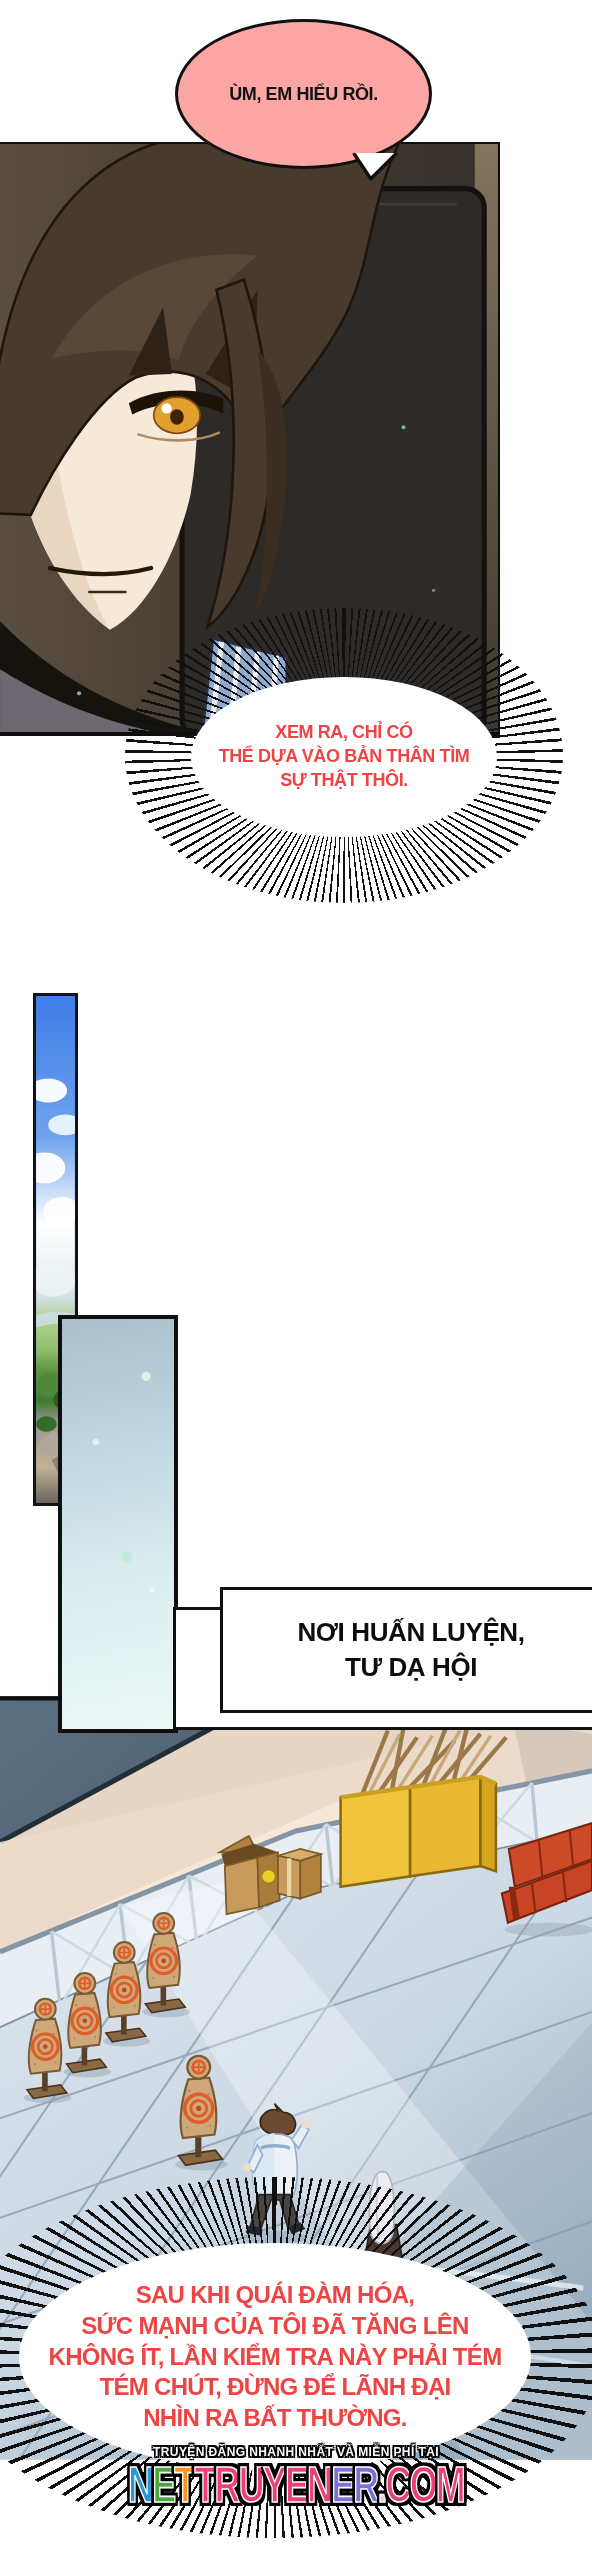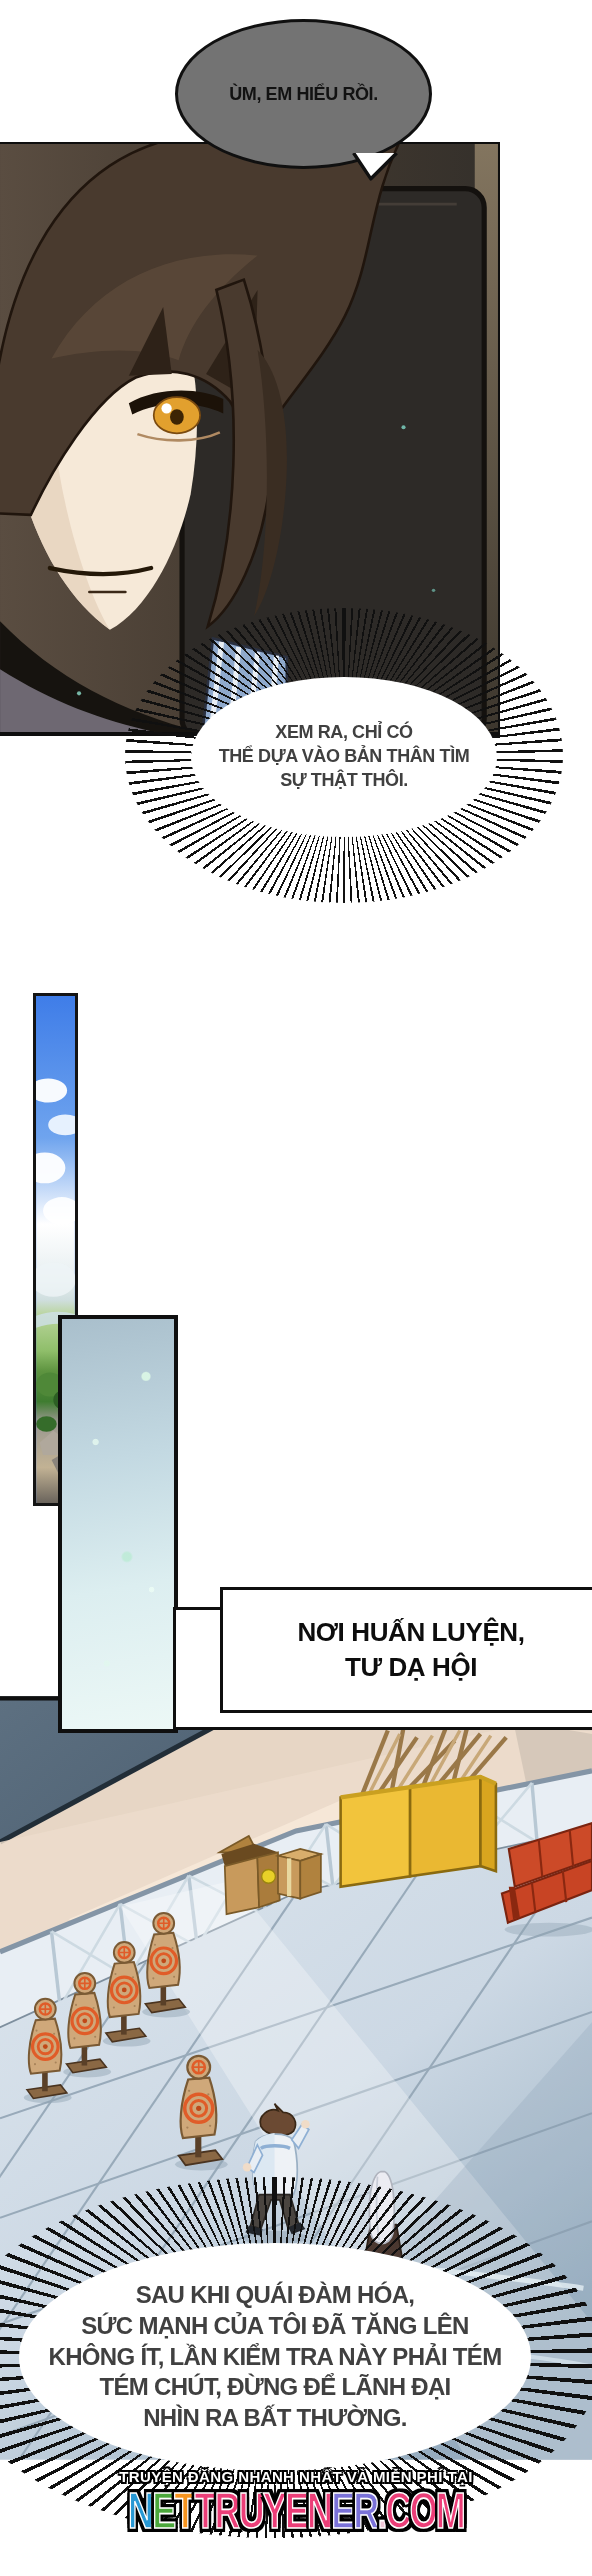--- a/index.html
+++ b/index.html
@@ -13,7 +13,7 @@
   
   .bubble-top{
     left:175px;top:19px;width:251px;height:144px;
-    background:#737373;border:3.4px solid #101010;border-radius:50%;
+    background:#fca5a5;border:3.4px solid #101010;border-radius:50%;
     display:flex;align-items:center;justify-content:center;text-align:left;
     z-index:6;
   }

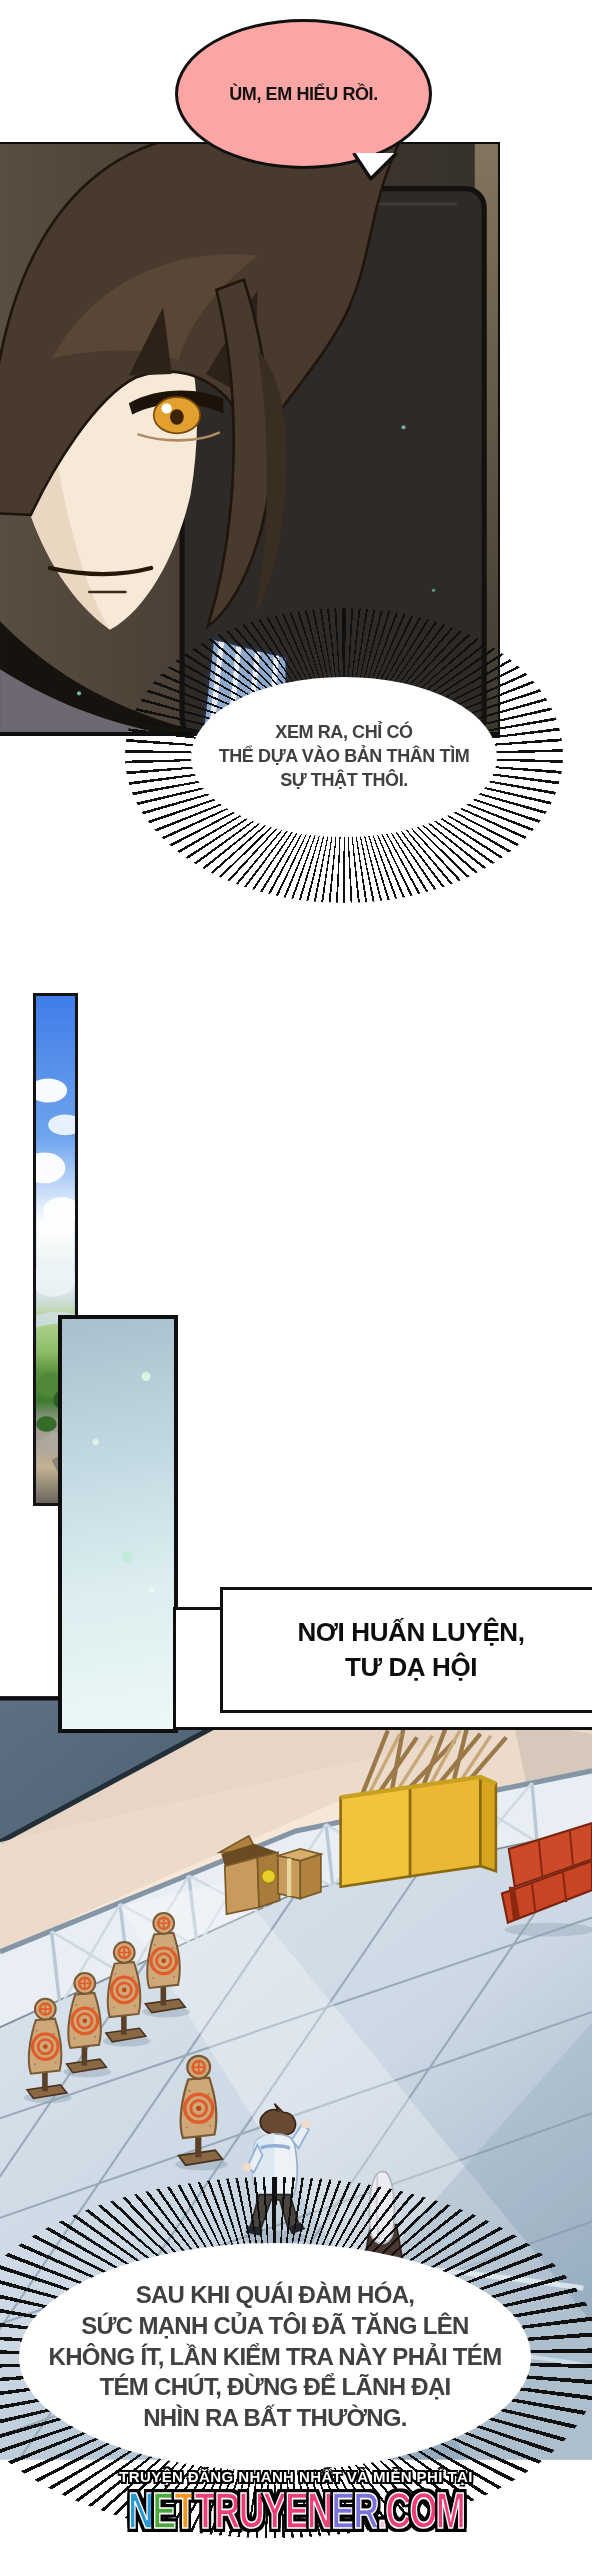--- a/index.html
+++ b/index.html
@@ -41,7 +41,7 @@
     display:flex;align-items:center;justify-content:center;text-align:center;
   }
   .burst-white .btxt{
-    font-weight:800;color:#404040;white-space:pre-line;
+    font-weight:800;color:#ef4444;white-space:pre-line;
   }
   .ring-mid{left:125px;top:608px;width:438px;height:295px;}
   .white-mid{left:191px;top:677px;width:306px;height:160px;}

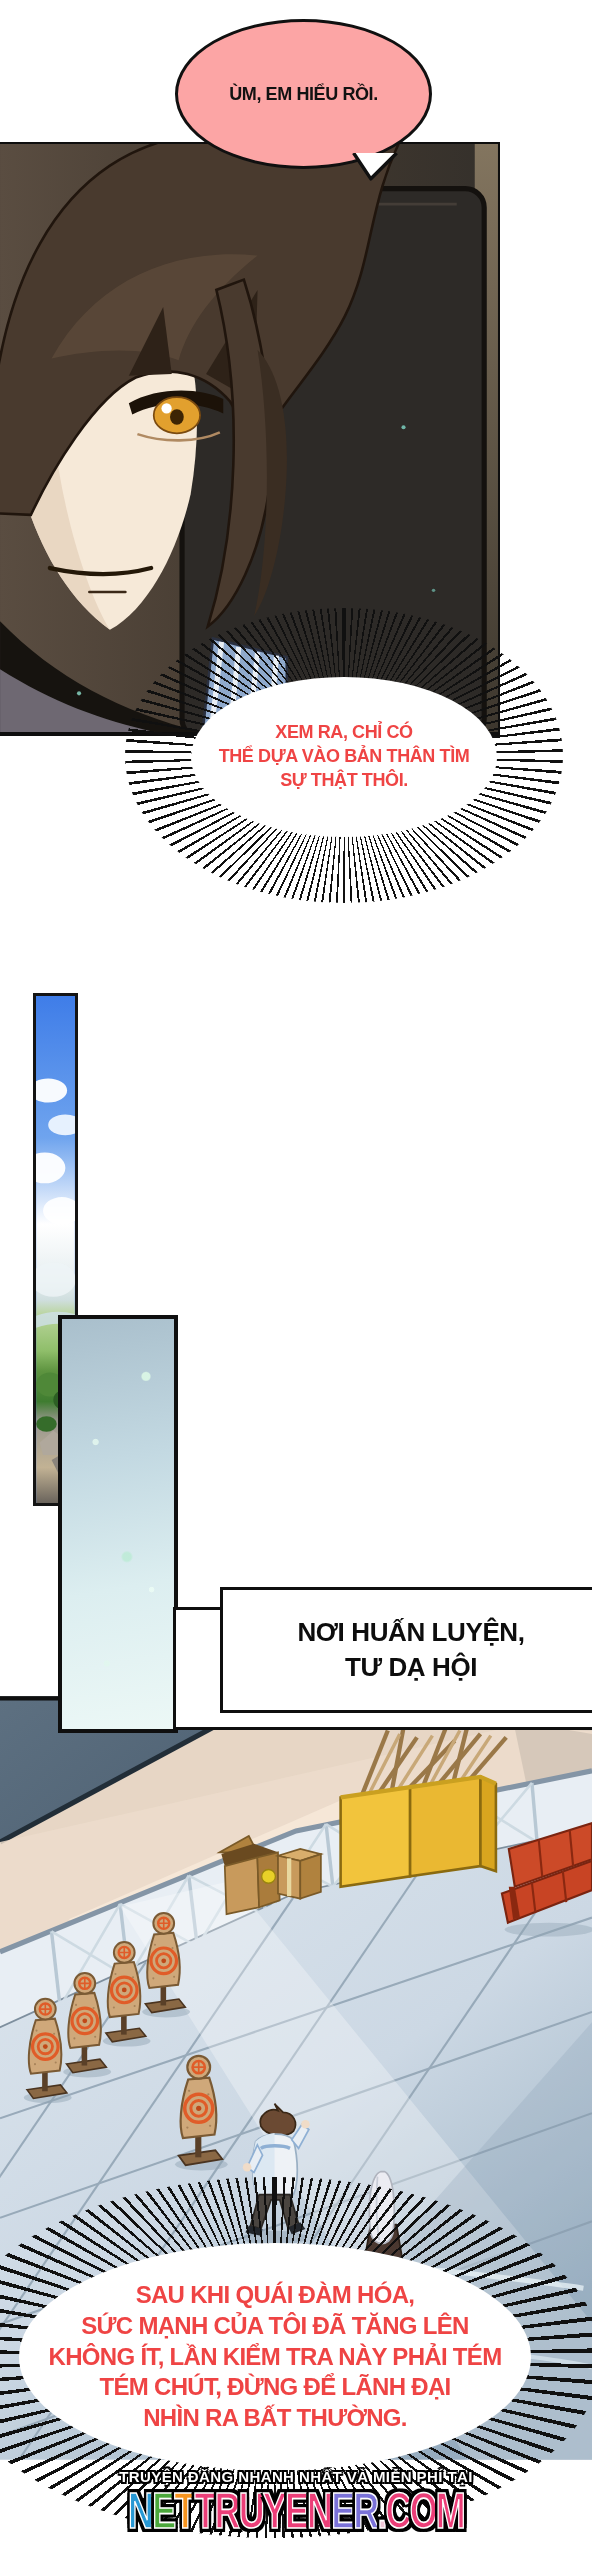--- a/index.html
+++ b/index.html
@@ -88,10 +88,10 @@
   
   .footer{left:0;top:2444px;width:592px;height:112px;z-index:10;text-align:center;}
   .tagline{
-    display:inline-block;font-size:15px;font-weight:800;color:#ffffff;letter-spacing:0.4px;
+    display:inline-block;font-size:12px;font-weight:800;color:#ffffff;letter-spacing:0.4px;
     text-shadow:-1.7px -1.7px 0 #000,1.7px -1.7px 0 #000,-1.7px 1.7px 0 #000,1.7px 1.7px 0 #000,
                 -1.7px 0 0 #000,1.7px 0 0 #000,0 -1.7px 0 #000,0 1.7px 0 #000;
-    transform:scaleX(1.0);margin-top:24px;
+    transform:scaleX(1.0);margin-top:1px;
   }
   .site-logo{
     margin-top:0;line-height:53px;transform:scaleX(.72);transform-origin:center top;

